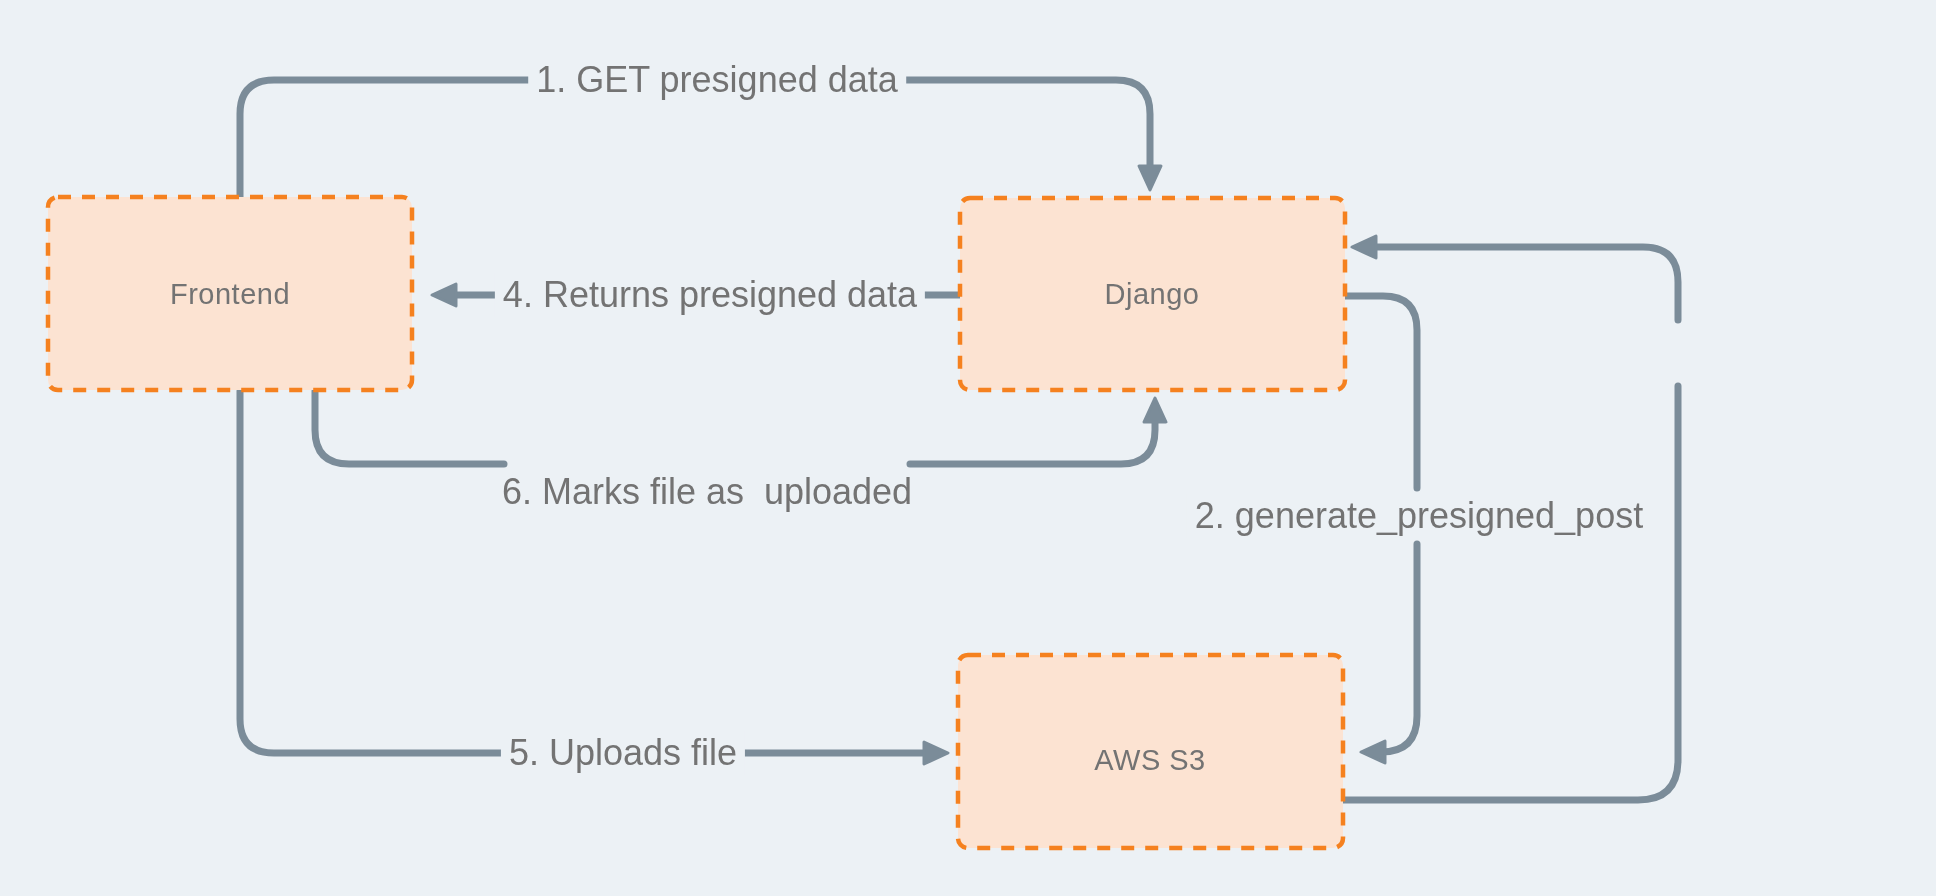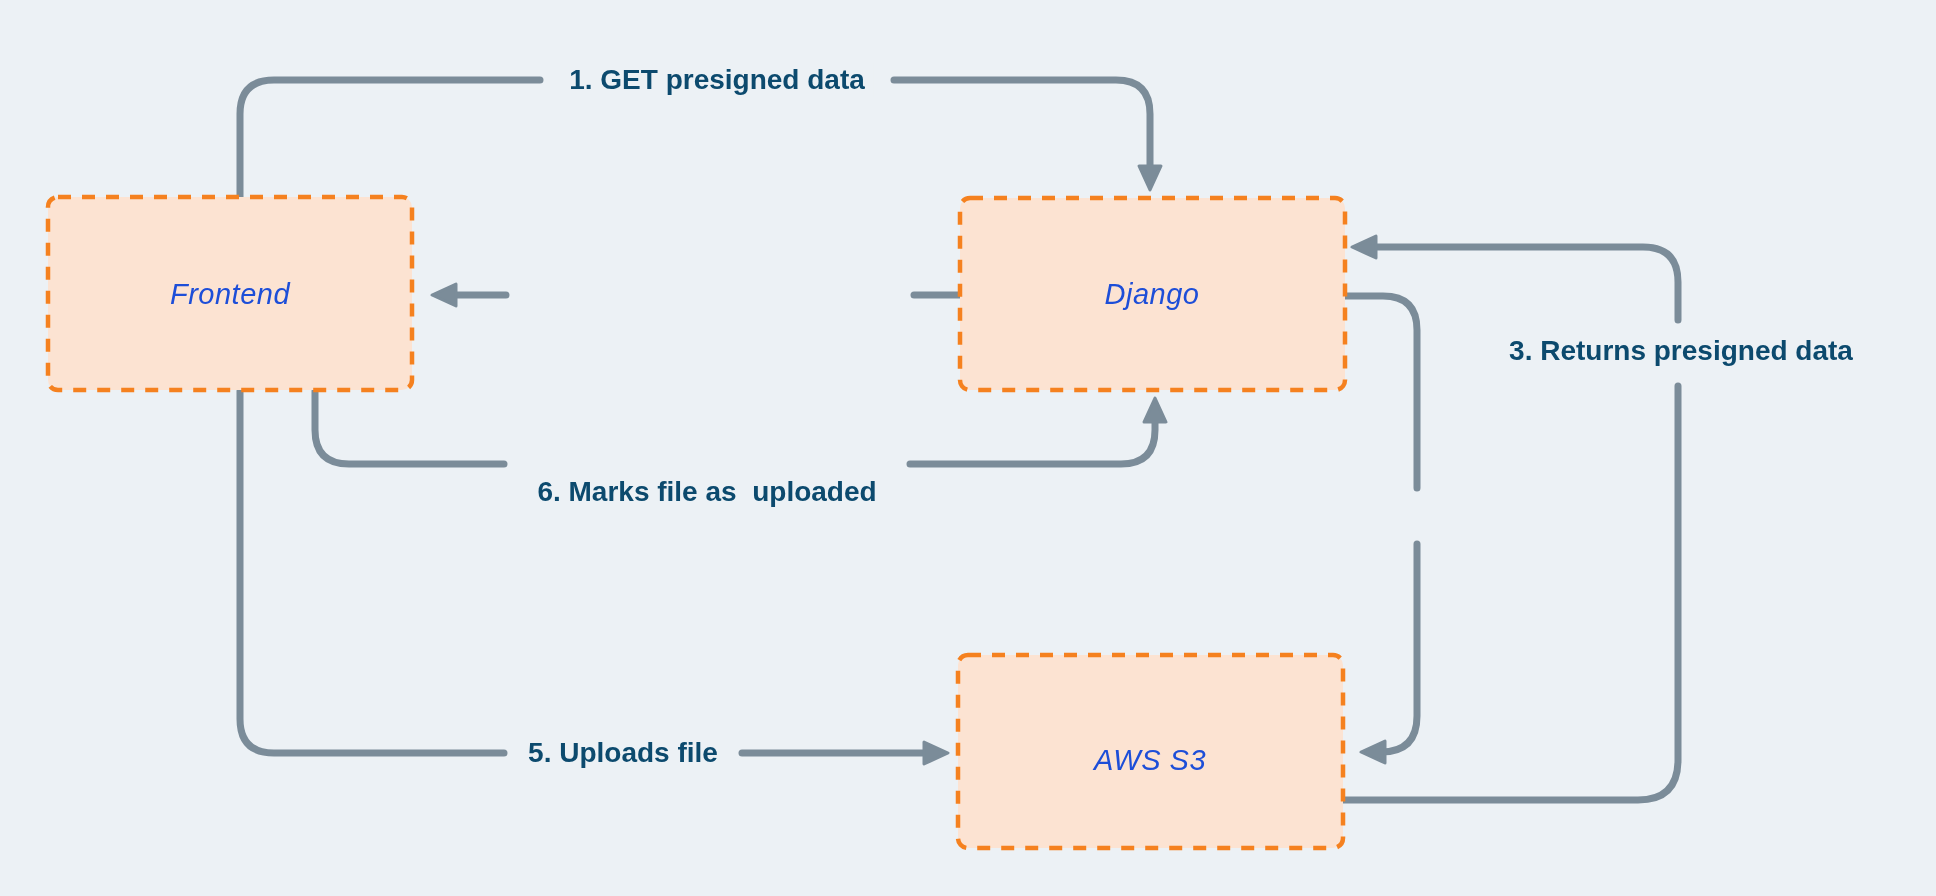--- a/index.html
+++ b/index.html
@@ -46,12 +46,11 @@
   .edge-label {
     position: absolute;
     transform: translate(-50%, -50%);
-    font-size: 28px;
-    color: #0c4a6e;
+    font-size: 36px;
+    color: #737373;
     background: #ecf1f5;
     padding: 1px 8px;
     white-space: pre;
-    font-weight: bold;
   }
 </style>
 </head>

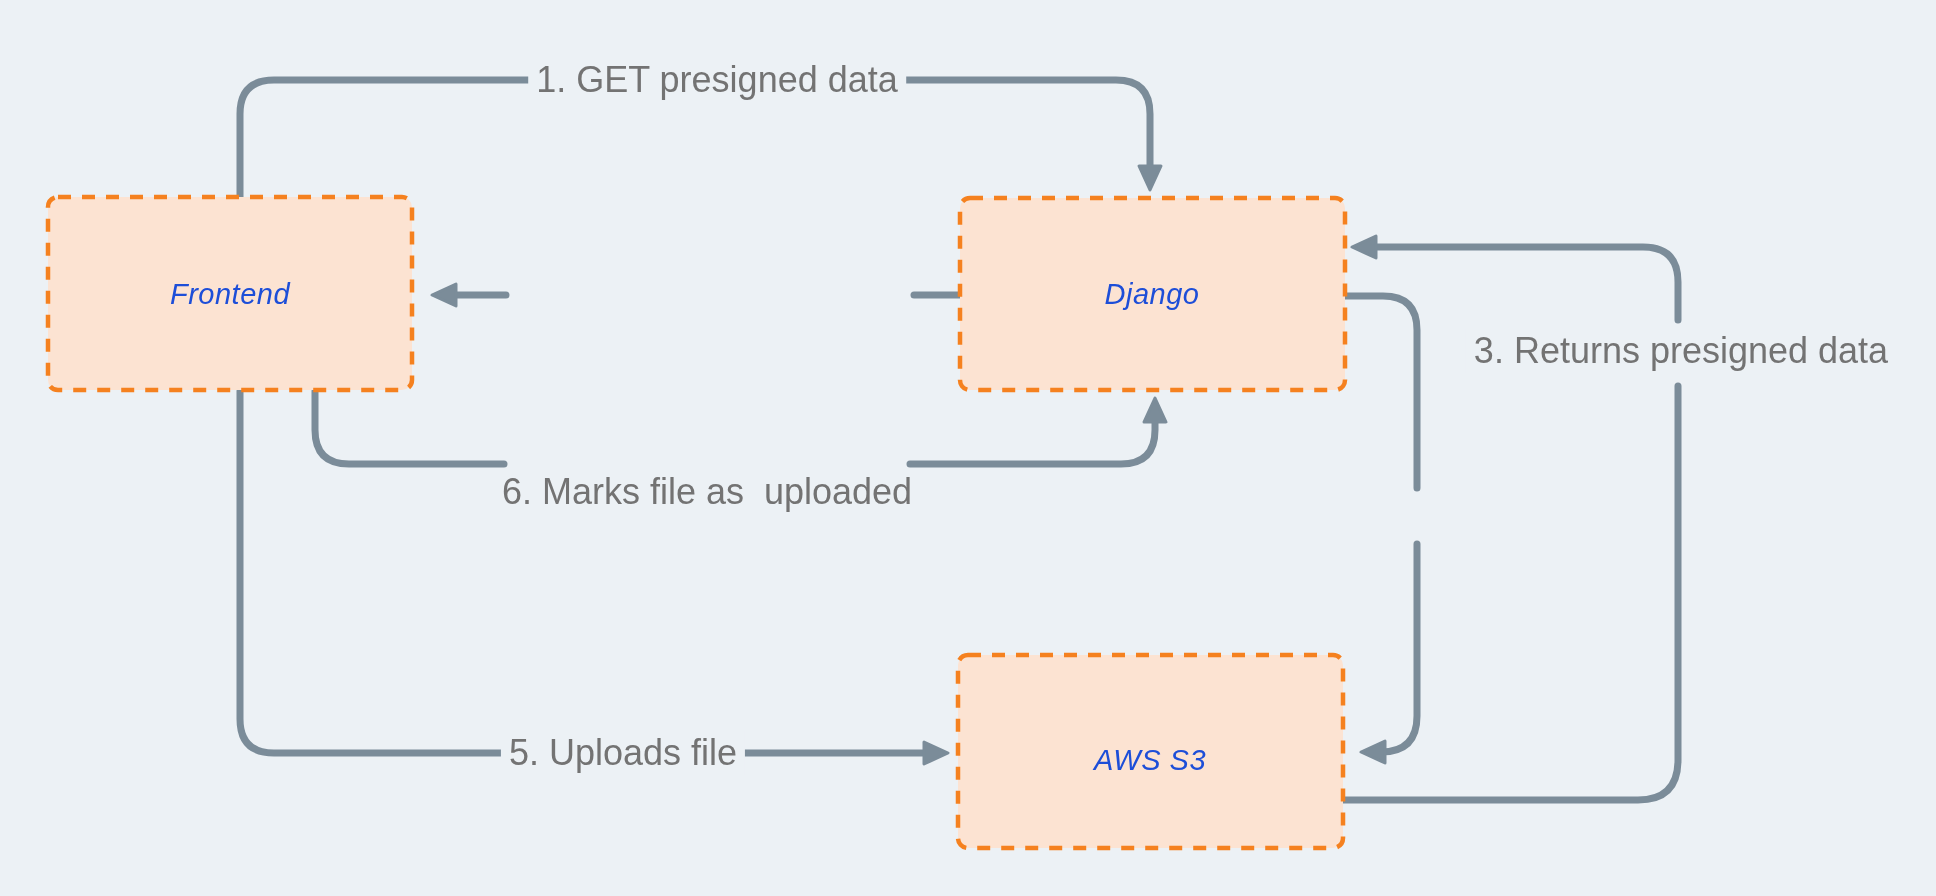--- a/index.html
+++ b/index.html
@@ -38,10 +38,9 @@
     position: absolute;
     transform: translate(-50%, -50%);
     font-size: 29px;
-    color: #1d4ed8;
+    color: #737373;
     white-space: pre;
     letter-spacing: 0.5px;
-    font-style: italic;
   }
   .edge-label {
     position: absolute;

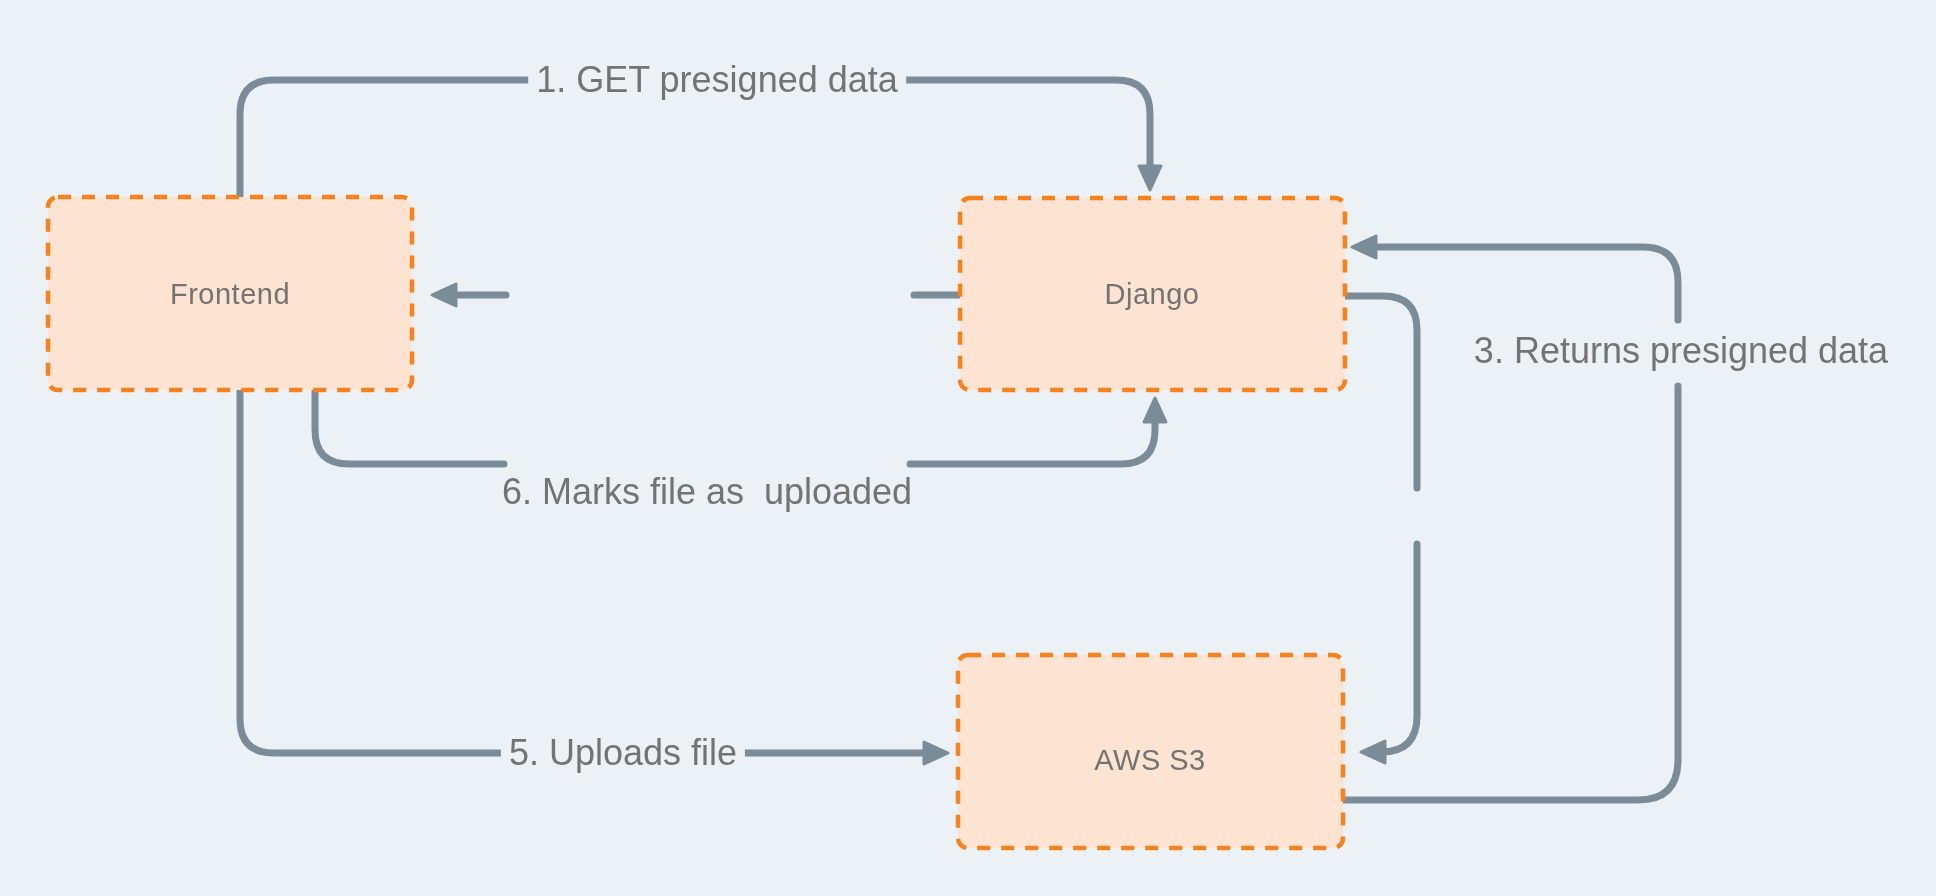--- a/index.html
+++ b/index.html
@@ -93,6 +93,7 @@
 
   <div class="edge-label" style="left:717px; top:80px;">1. GET presigned data</div>
   <div class="edge-label" style="left:1681px; top:351px;">3. Returns presigned data</div>
+  <div class="edge-label" style="left:710px; top:295px;">4. Returns presigned data</div>
   <div class="edge-label" style="left:623px; top:753px;text-align:right;">5. Uploads file</div>
   <div class="edge-label" style="left:707px; top:492px;">6. Marks file as  uploaded</div>
 

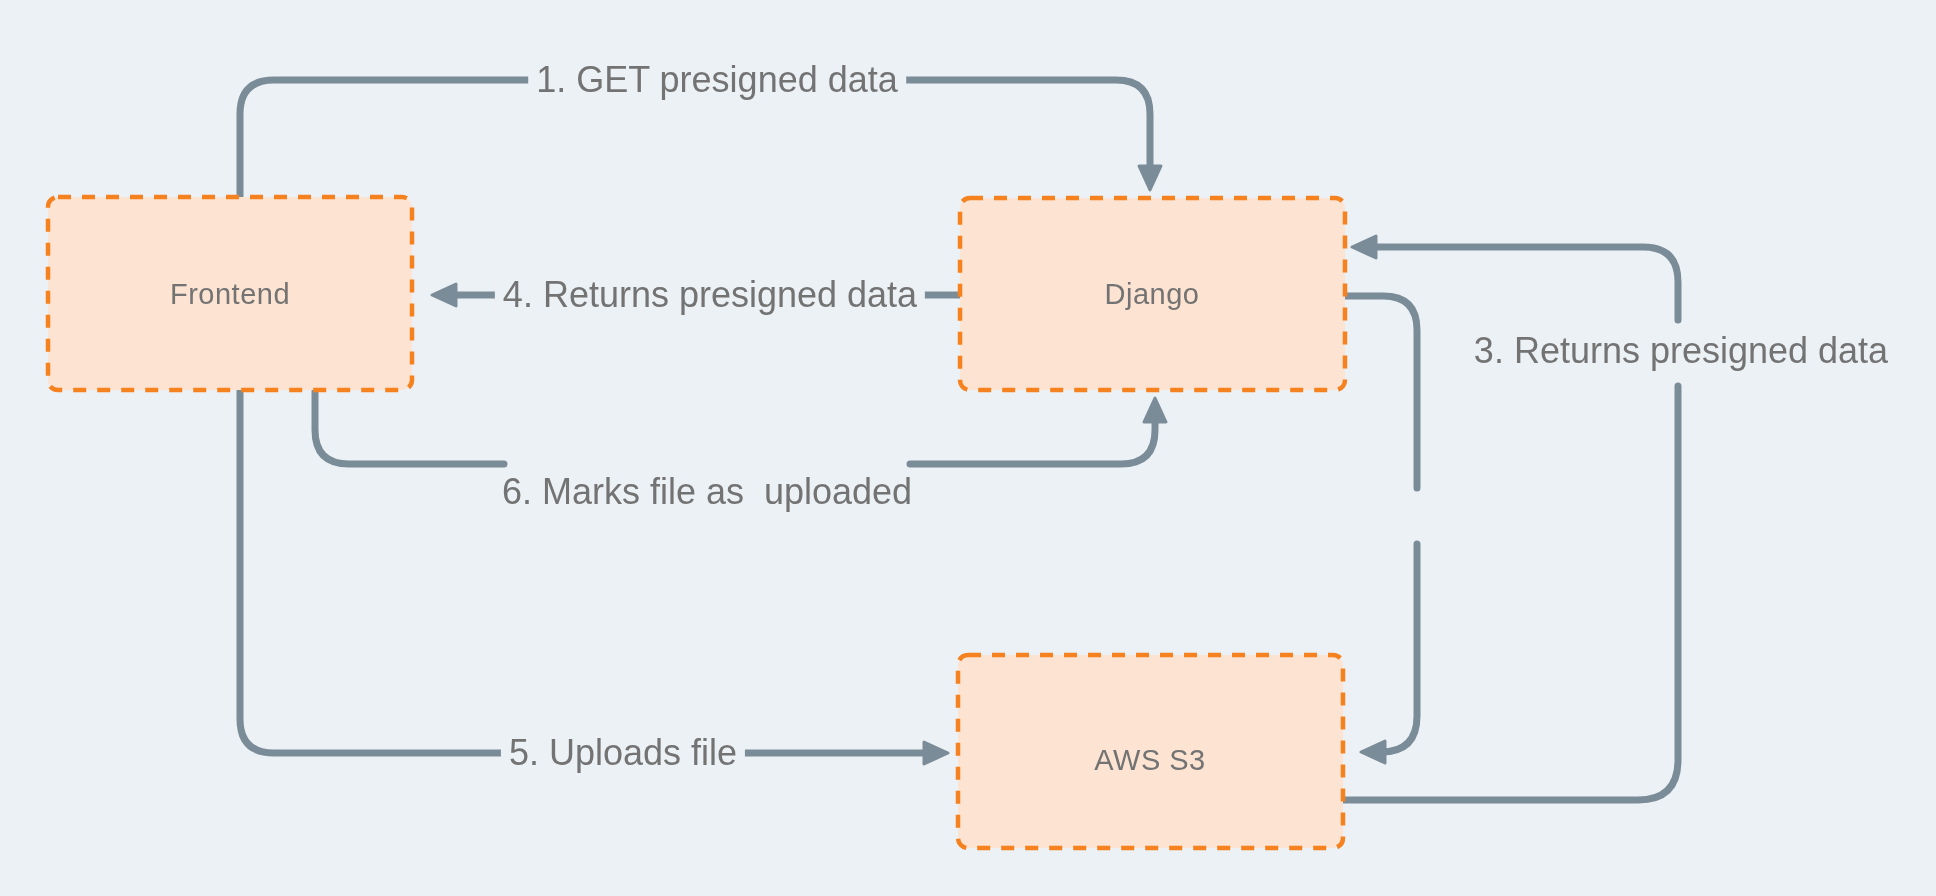--- a/index.html
+++ b/index.html
@@ -92,7 +92,6 @@
   <div class="node-label" style="left:1150px; top:752px;margin-top:8px;">AWS S3</div>
 
   <div class="edge-label" style="left:717px; top:80px;">1. GET presigned data</div>
-  <div class="edge-label" style="left:1681px; top:351px;">3. Returns presigned data</div>
   <div class="edge-label" style="left:710px; top:295px;">4. Returns presigned data</div>
   <div class="edge-label" style="left:623px; top:753px;text-align:right;">5. Uploads file</div>
   <div class="edge-label" style="left:707px; top:492px;">6. Marks file as  uploaded</div>

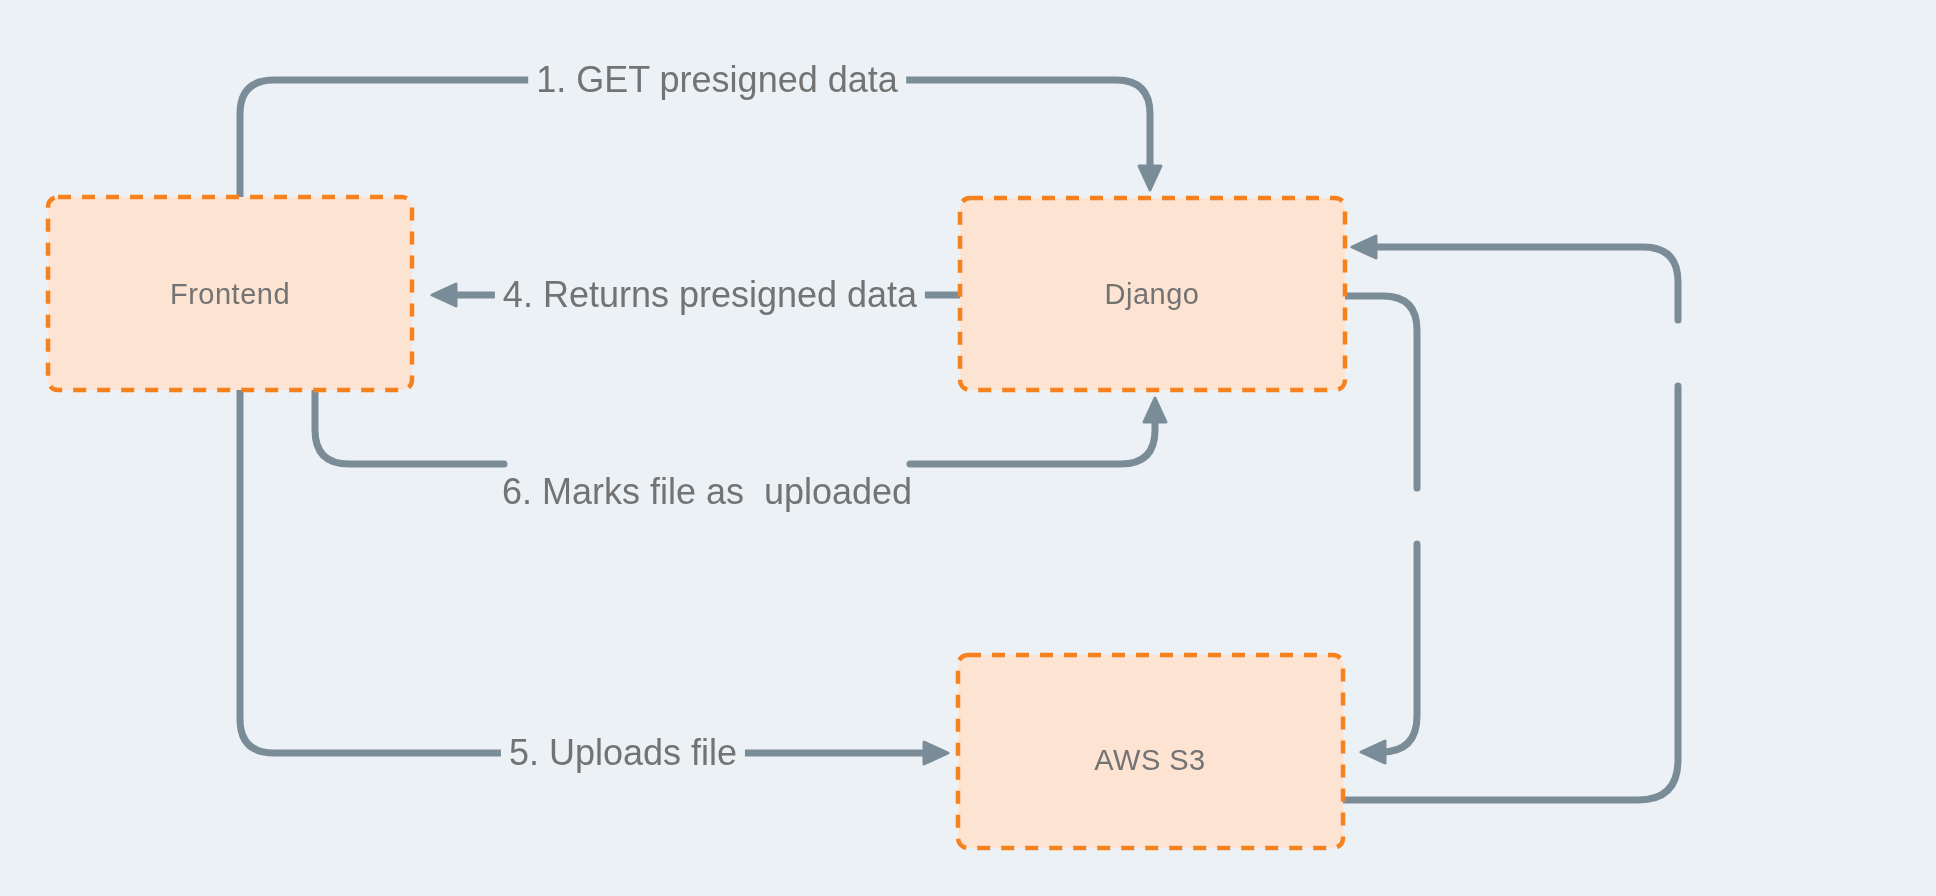--- a/index.html
+++ b/index.html
@@ -92,6 +92,7 @@
   <div class="node-label" style="left:1150px; top:752px;margin-top:8px;">AWS S3</div>
 
   <div class="edge-label" style="left:717px; top:80px;">1. GET presigned data</div>
+  <div class="edge-label" style="left:1419px; top:516px;">2. generate_presigned_post</div>
   <div class="edge-label" style="left:710px; top:295px;">4. Returns presigned data</div>
   <div class="edge-label" style="left:623px; top:753px;text-align:right;">5. Uploads file</div>
   <div class="edge-label" style="left:707px; top:492px;">6. Marks file as  uploaded</div>

